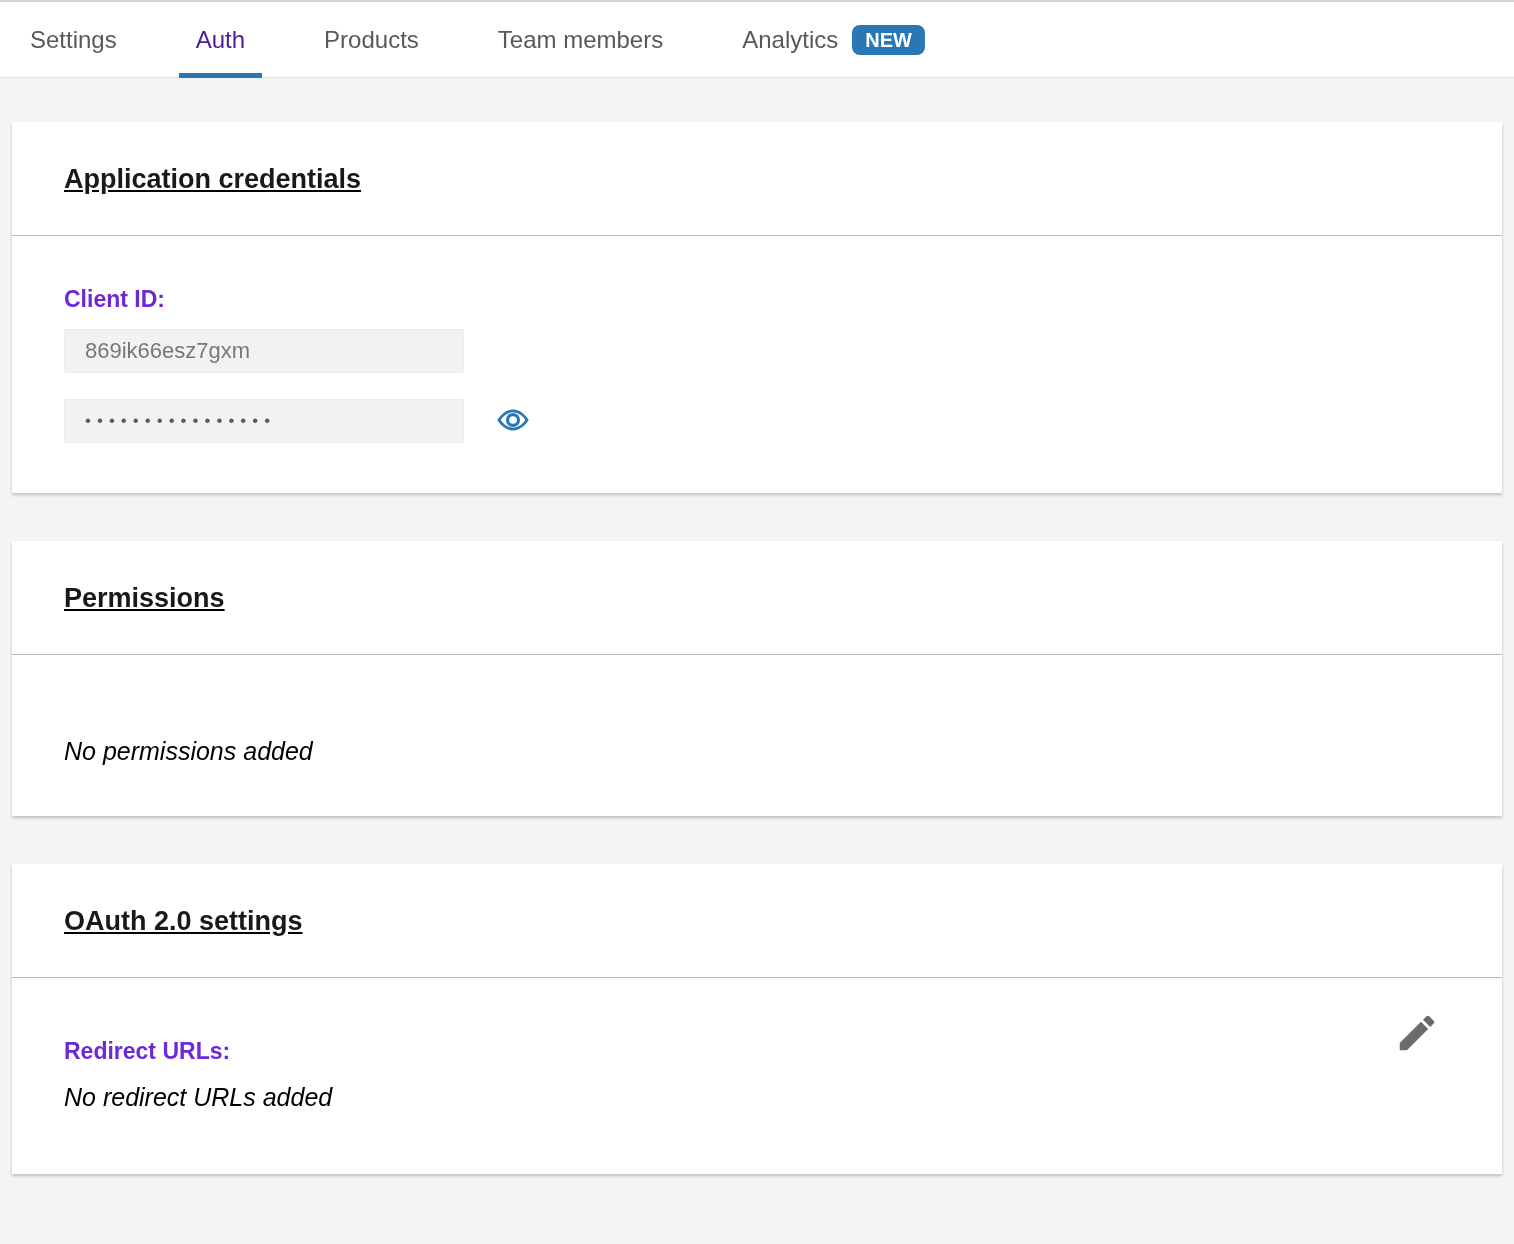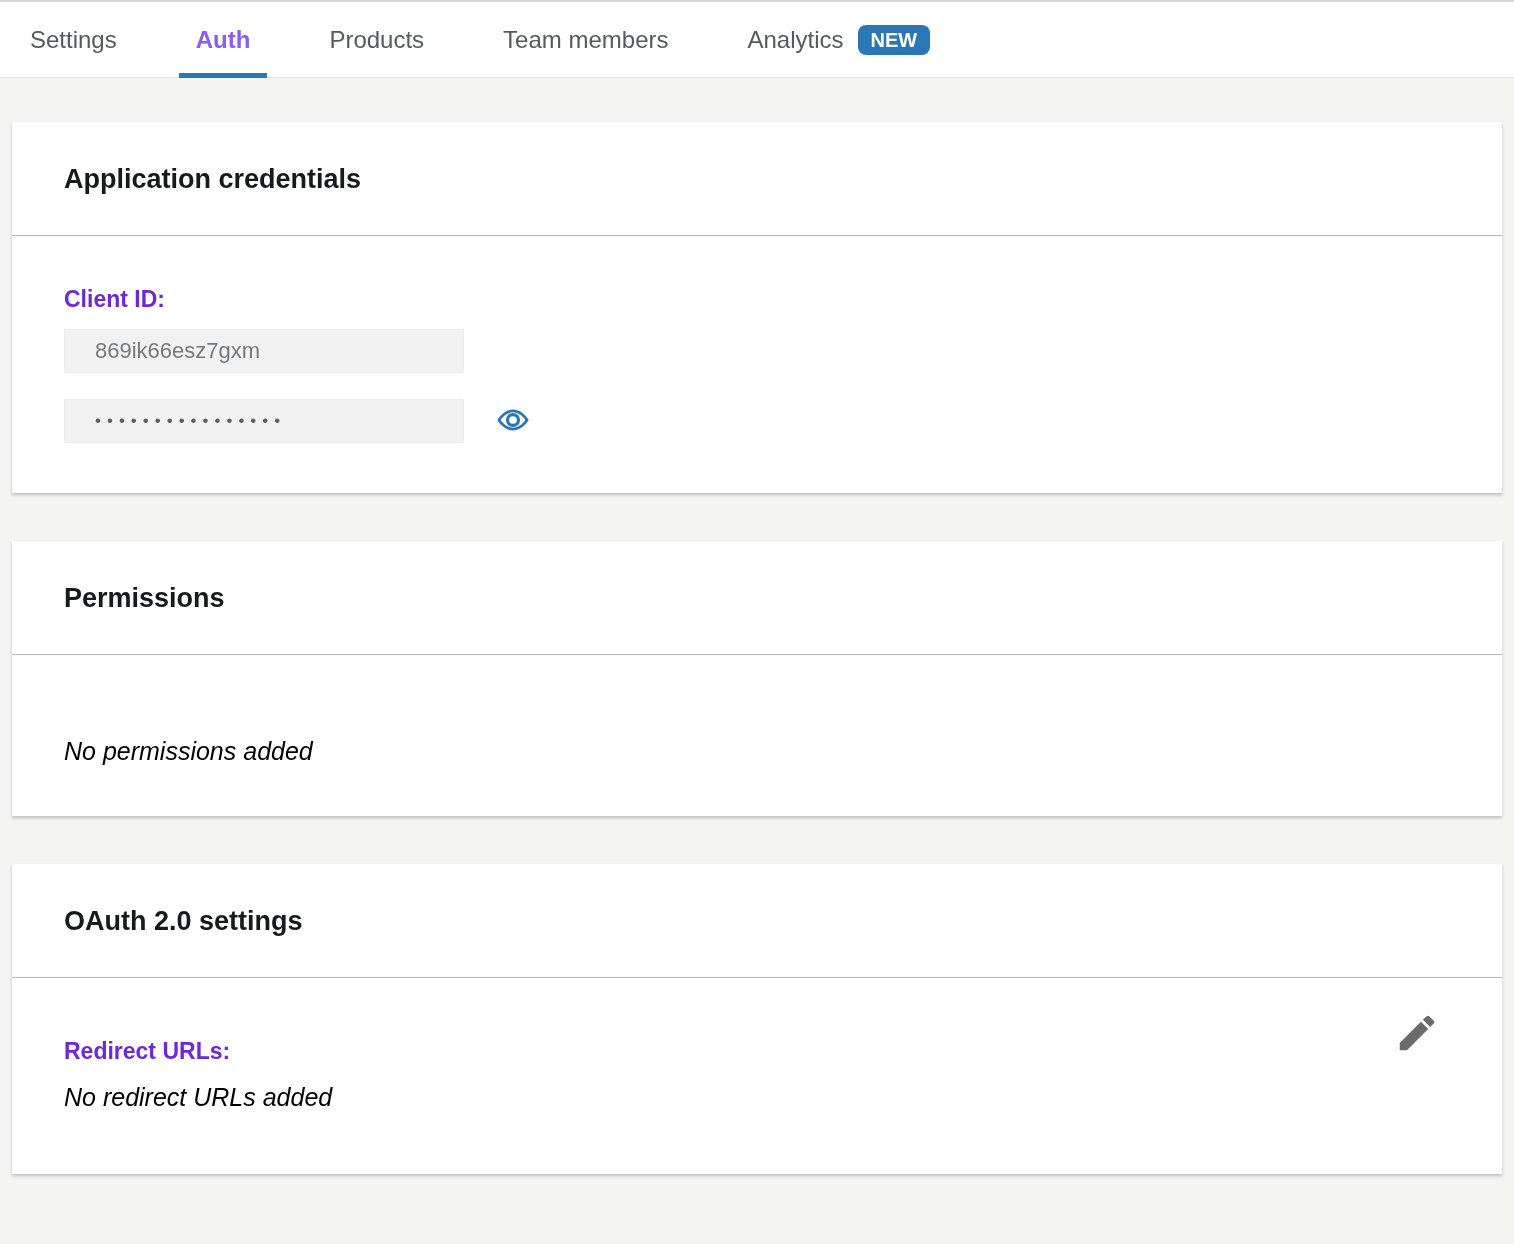--- a/index.html
+++ b/index.html
@@ -32,7 +32,7 @@
     cursor: pointer;
     white-space: nowrap;
   }
-  .tab.active { color: #8b5cf6; font-weight: bold; }
+  .tab.active { color: #4c1d95; font-weight: normal; }
   .tab.active::after {
     content: "";
     position: absolute;

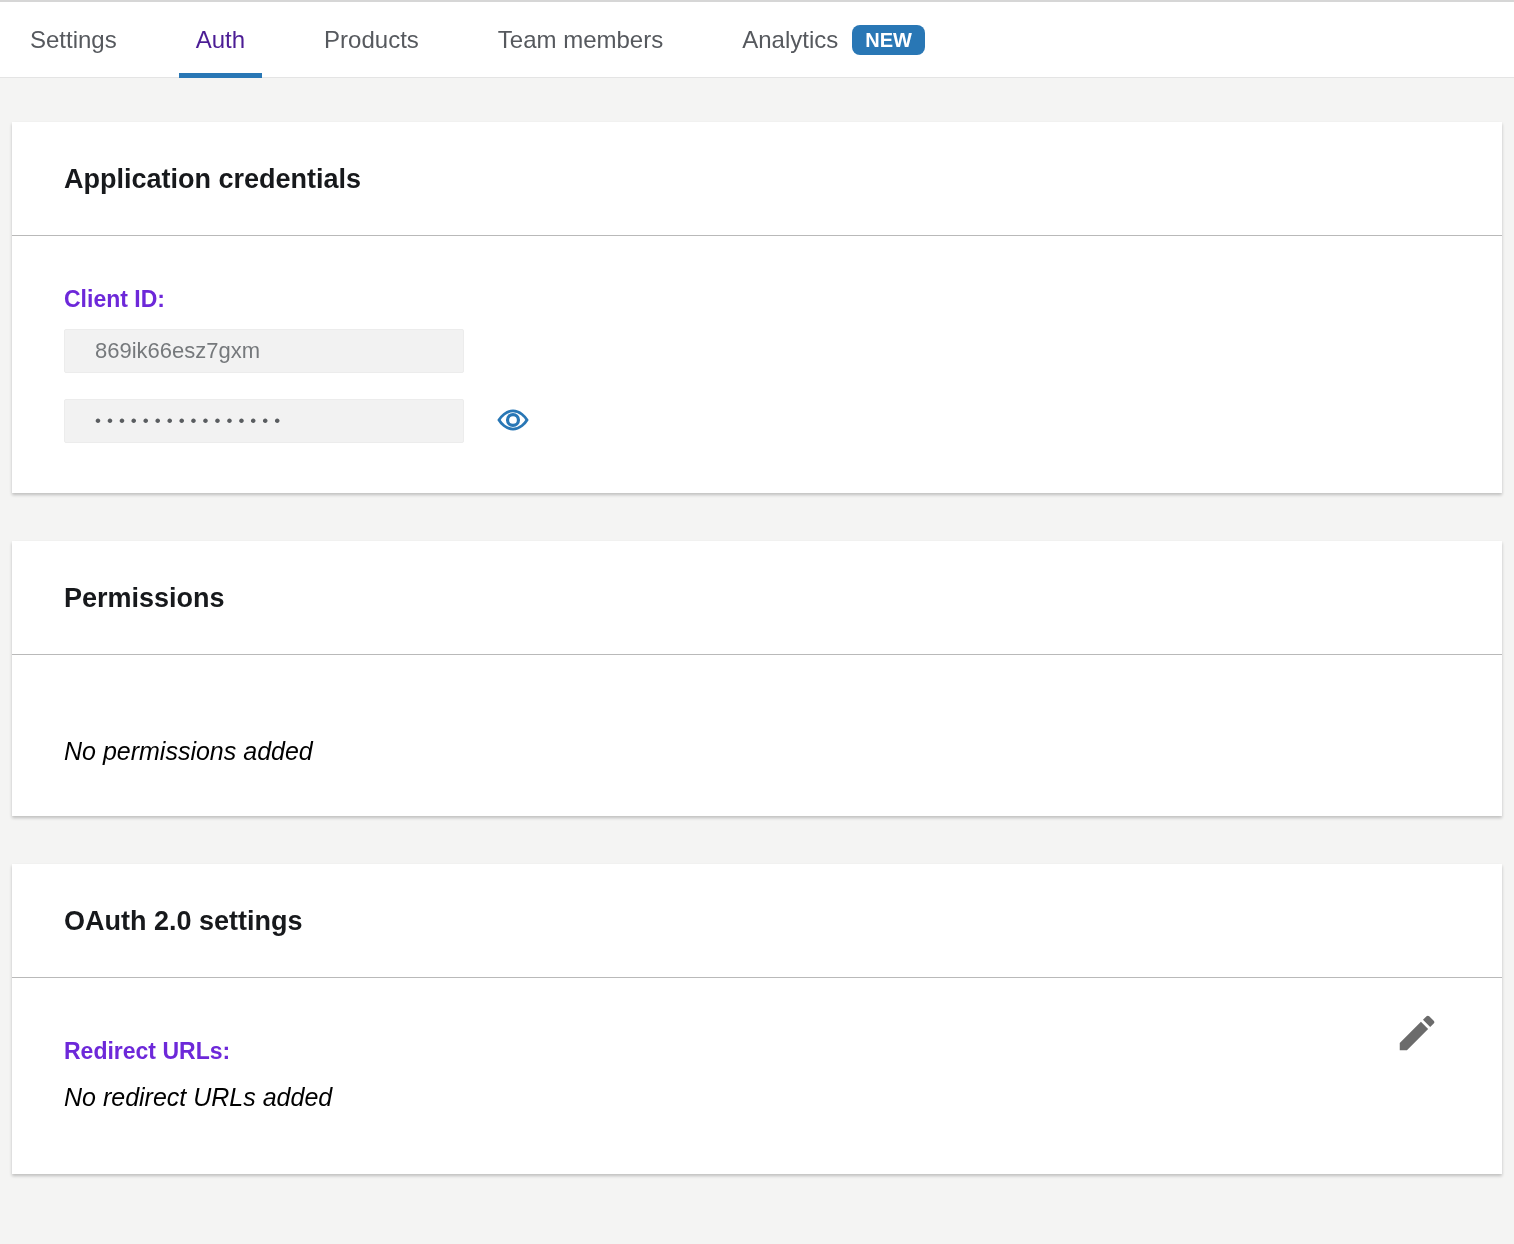--- a/index.html
+++ b/index.html
@@ -61,6 +61,7 @@
   .card-header {
     padding: 42px 52px 40px;
     border-bottom: 1px solid #b9b9b9;
+    text-decoration: underline;
   }
   .card-title {
     font-size: 27px;

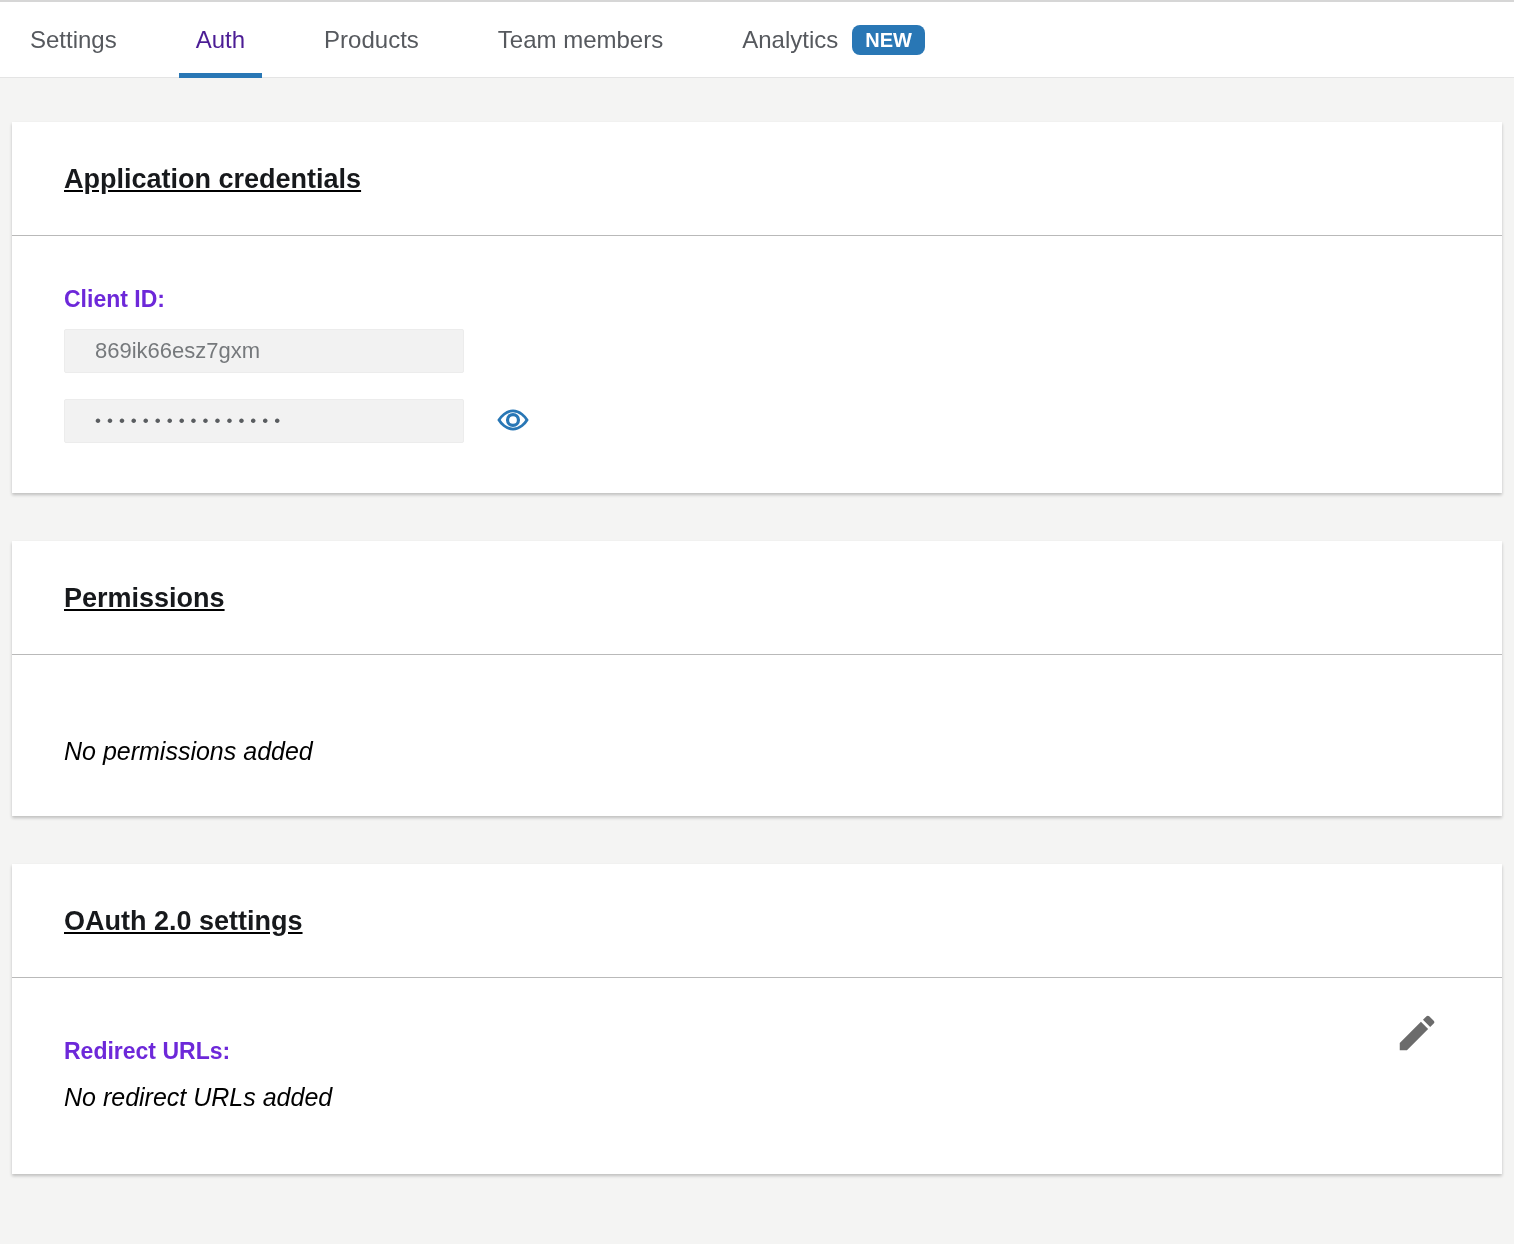--- a/index.html
+++ b/index.html
@@ -86,7 +86,7 @@
     font-size: 22px;
     color: #76797c;
     line-height: 42px;
-    padding-left: 30px;
+    padding-left: 20px;
     margin-bottom: 26px;
   }
   .secret-row { display: flex; align-items: center; gap: 32px; }

